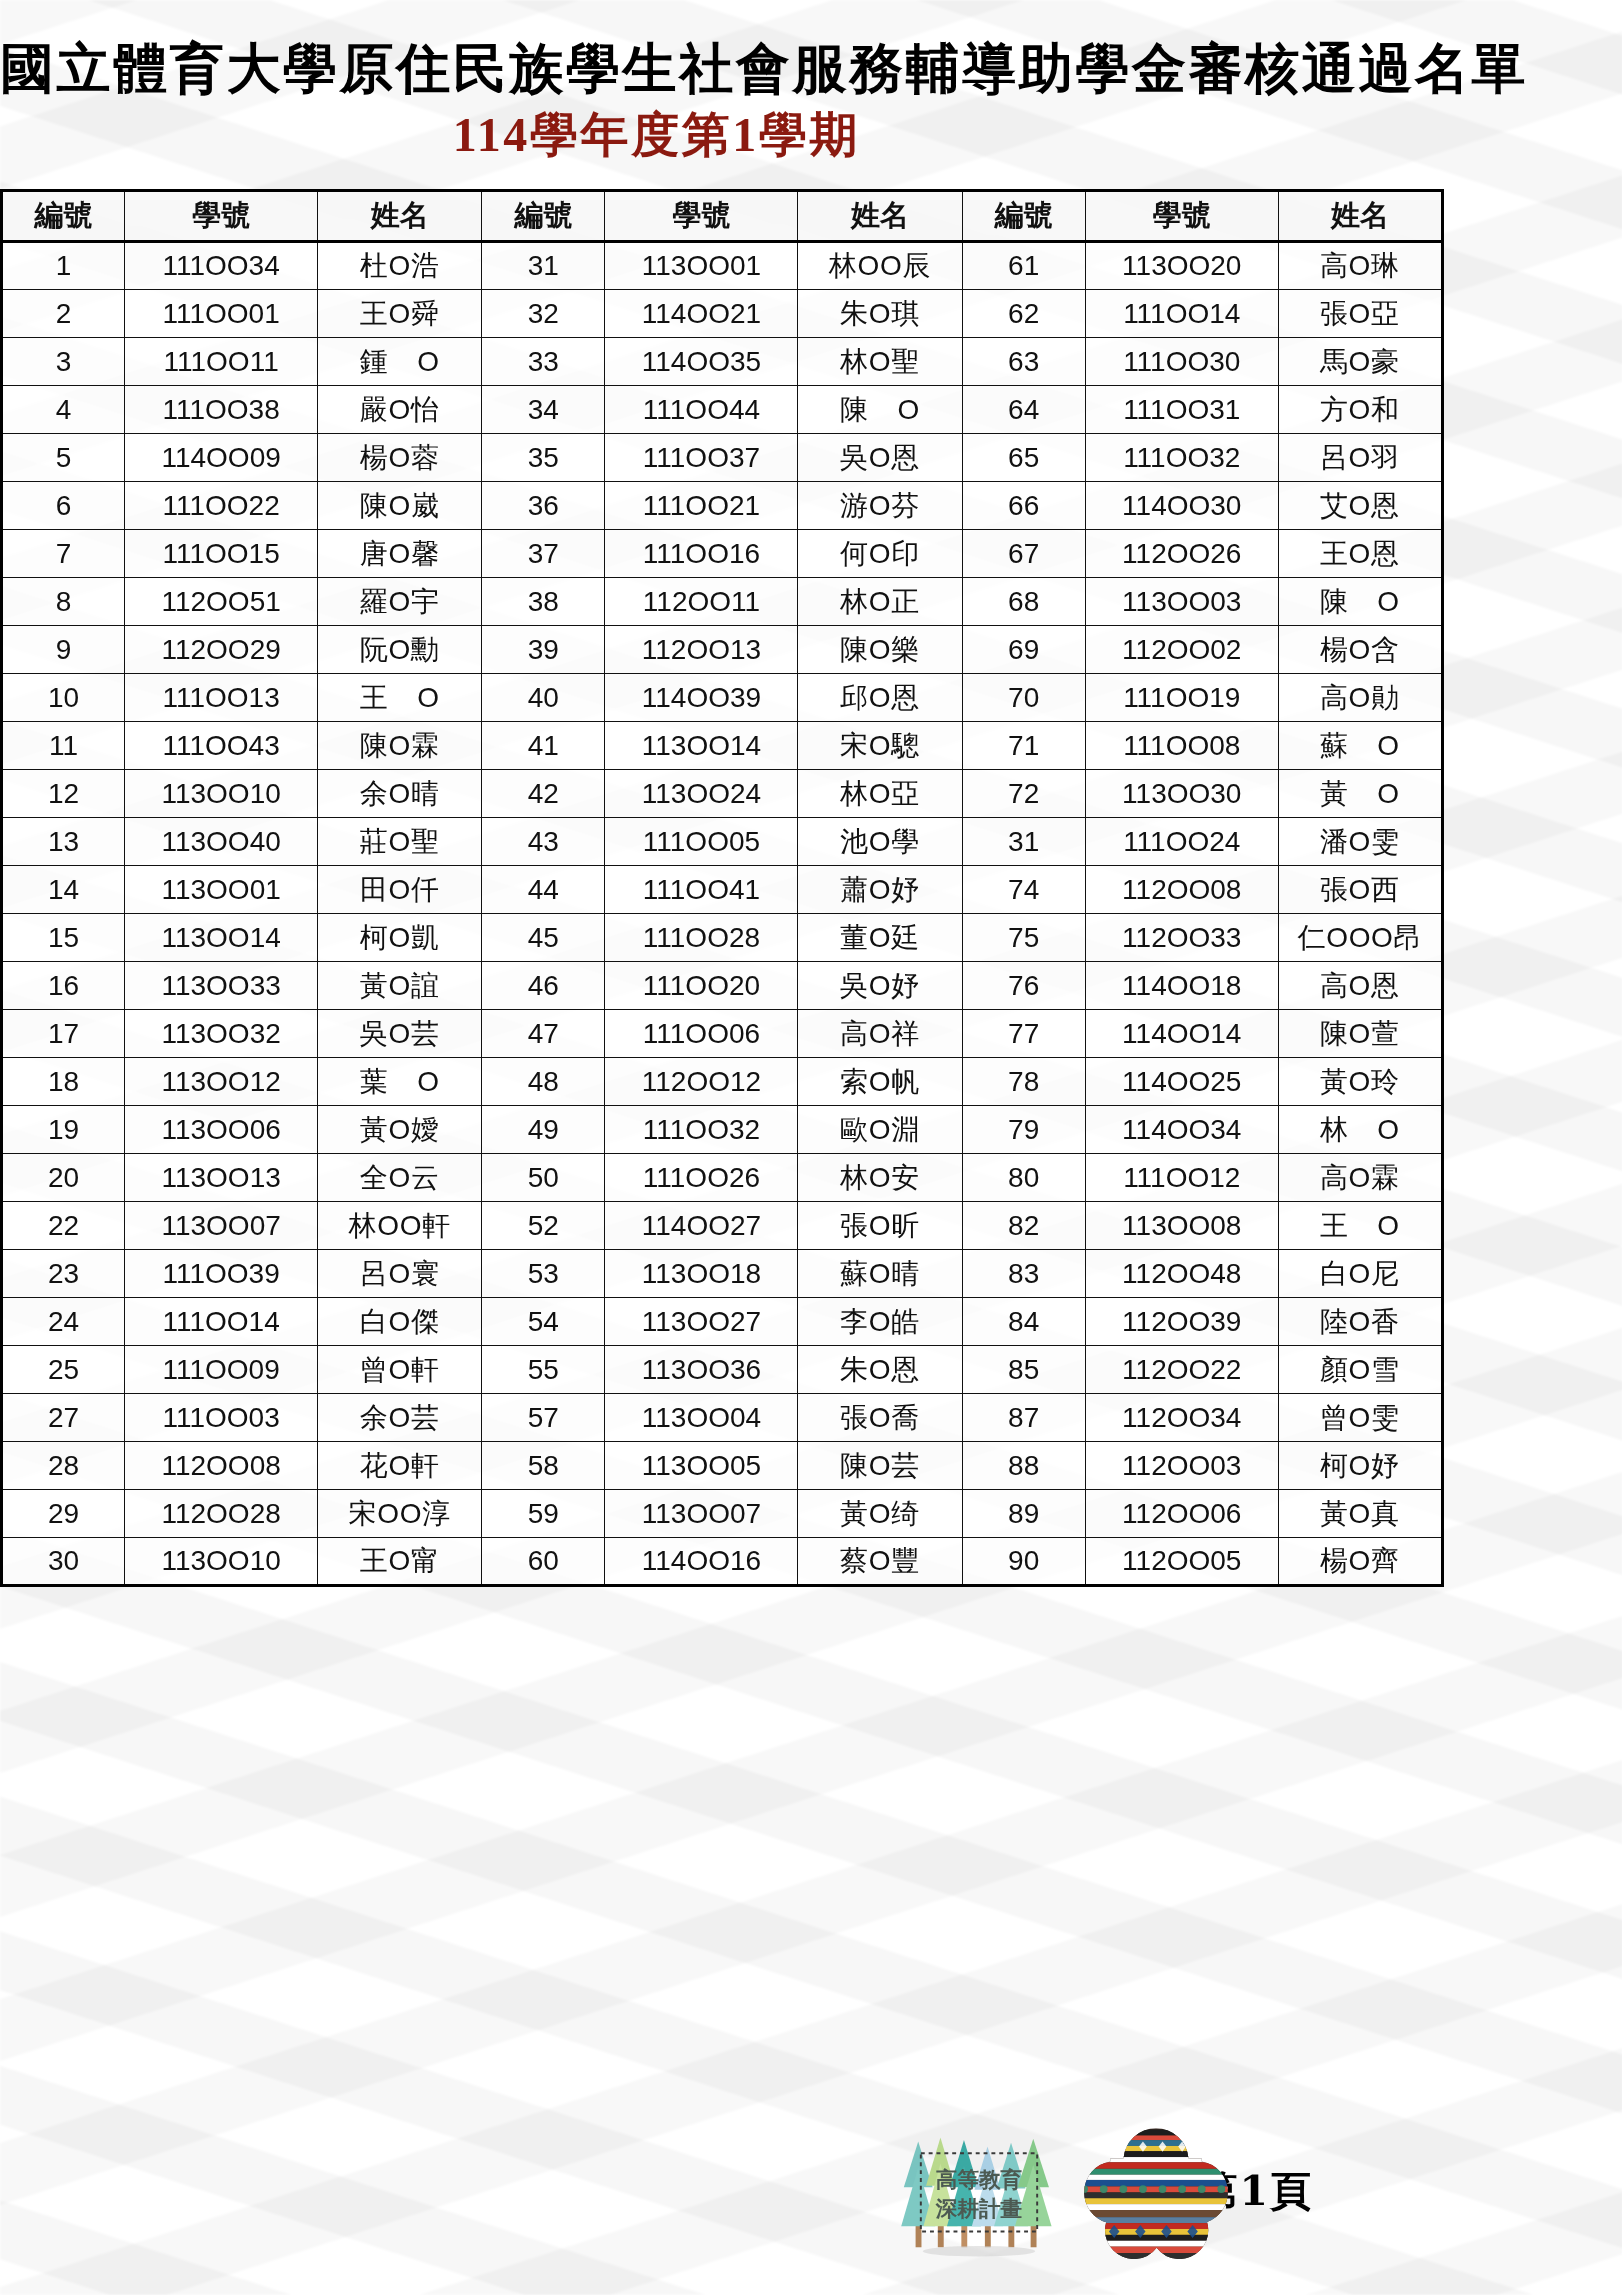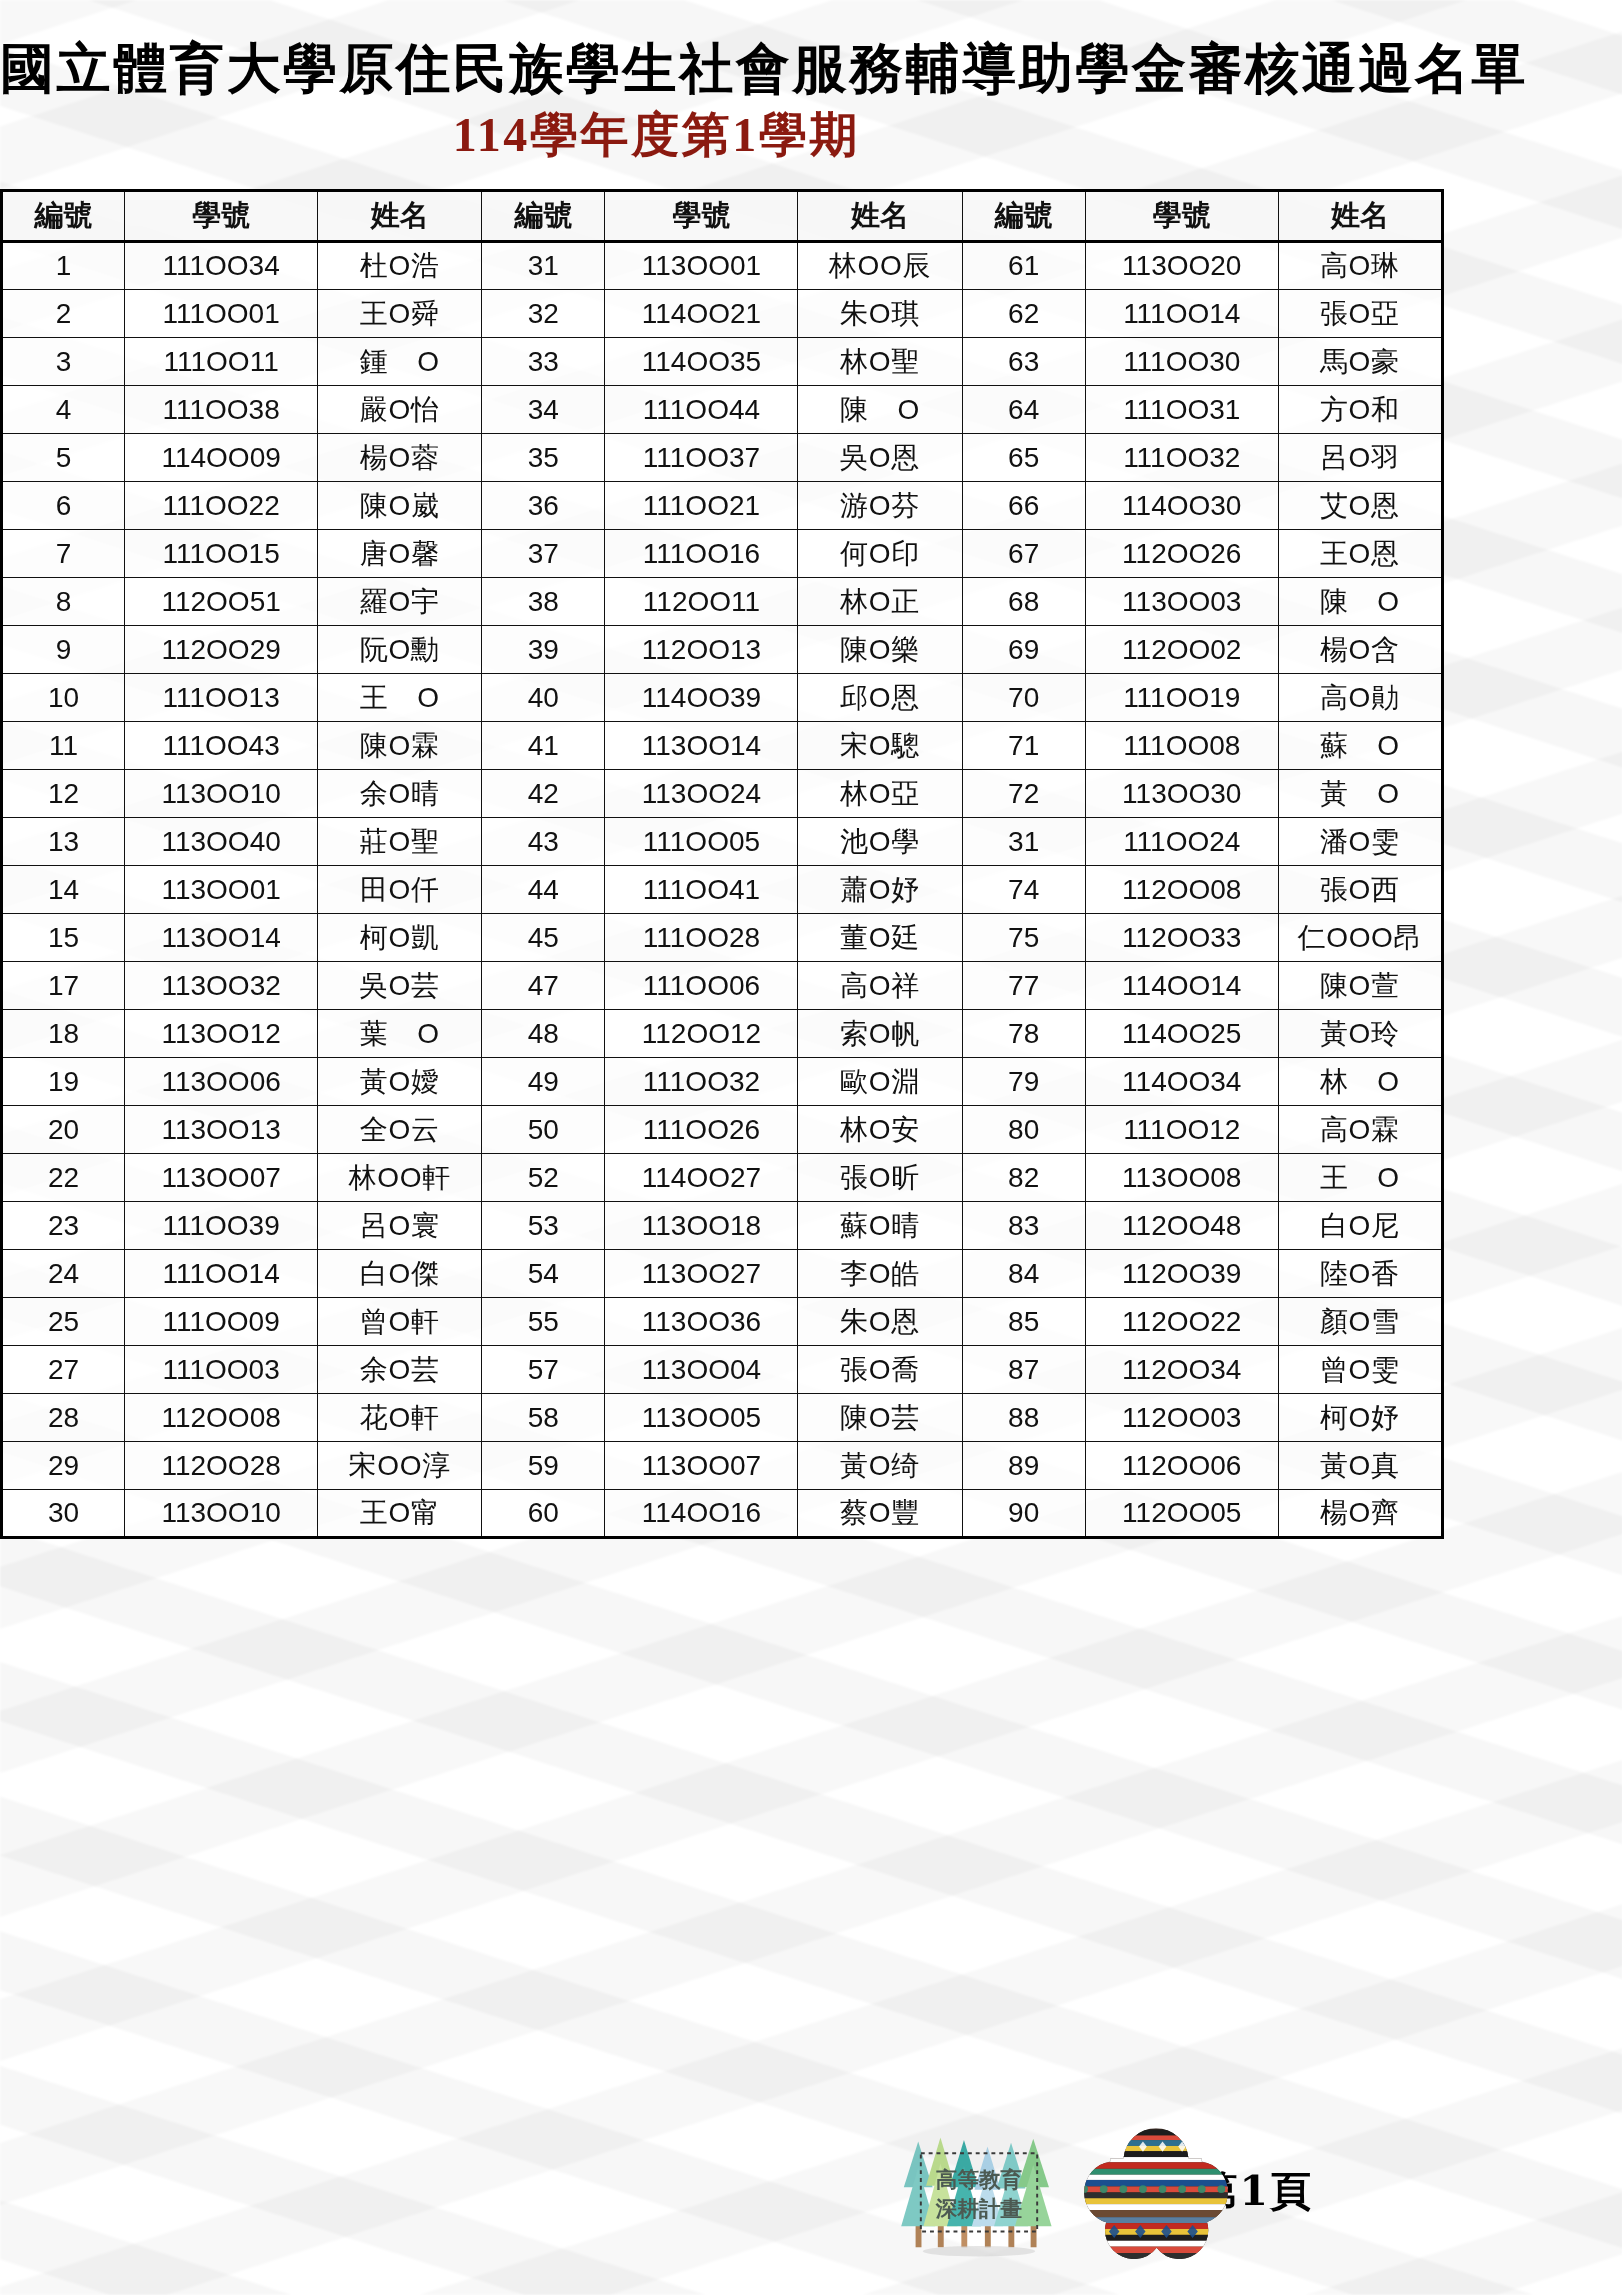--- a/index.html
+++ b/index.html
@@ -353,6 +353,17 @@
             <td class="cell-no">75</td>
             <td class="cell-sid">112OO33</td>
             <td class="cell-name last-col">仁OOO昂</td>
+          </tr>
+          <tr>
+            <td class="cell-no first-col">16</td>
+            <td class="cell-sid">113OO33</td>
+            <td class="cell-name">黃O誼</td>
+            <td class="cell-no">46</td>
+            <td class="cell-sid">111OO20</td>
+            <td class="cell-name">吳O妤</td>
+            <td class="cell-no">76</td>
+            <td class="cell-sid">114OO18</td>
+            <td class="cell-name last-col">高O恩</td>
           </tr>
           <tr>
             <td class="cell-no first-col">17</td>

